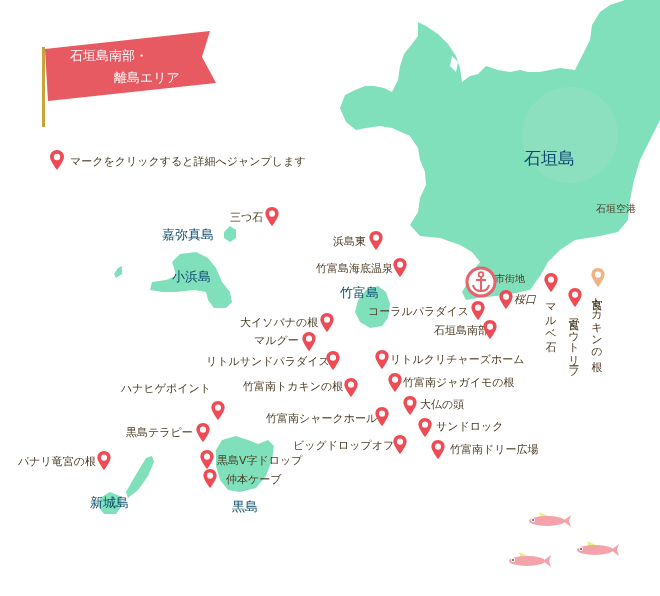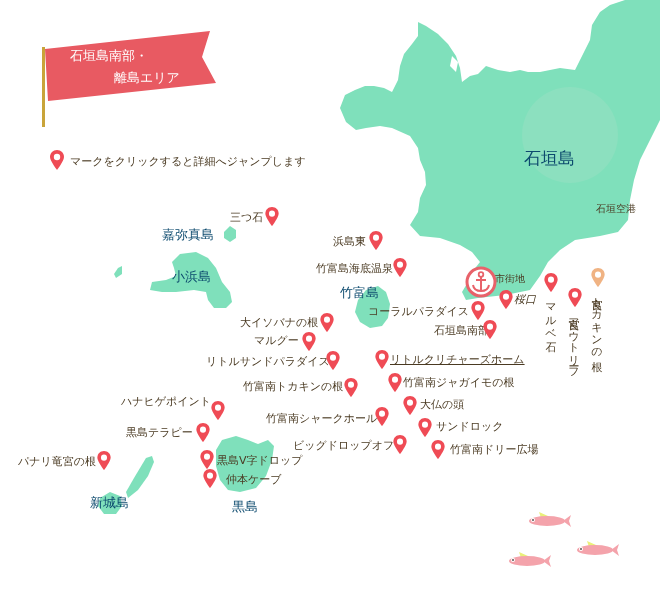--- a/index.html
+++ b/index.html
@@ -184,7 +184,7 @@
       <circle cx="7" cy="7" r="3.2" fill="#fff"></circle>
     </svg>
   </div>
-<span class="label" style="left:390px; top:354px;text-decoration:underline;">リトルクリチャーズホーム</span>
+<span class="label" style="left:390px; top:354px;">リトルクリチャーズホーム</span>
 
 <span class="label" style="left:243px; top:381px;">竹富南トカキンの根</span>
 <div class="pin" style="left:344px; top:378px;">

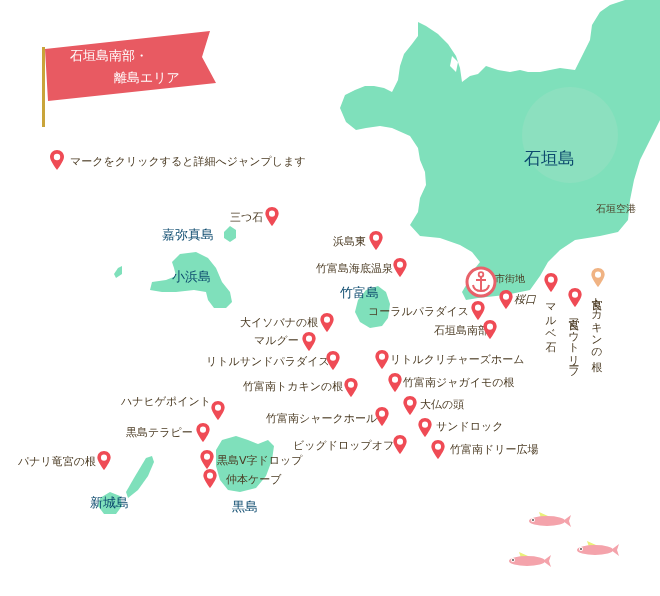--- a/index.html
+++ b/index.html
@@ -210,7 +210,7 @@
   </div>
 <span class="label" style="left:420px; top:399px;">大仏の頭</span>
 
-<span class="label" style="left:121px; top:396px;">ハナヒゲポイント</span>
+<span class="label" style="left:121px; top:383px;">ハナヒゲポイント</span>
 <div class="pin" style="left:211px; top:401px;">
     <svg width="14" height="19" viewBox="0 0 14 20">
       <path d="M7,0 C3,0 0,3 0,7 C0,11 7,20 7,20 C7,20 14,11 14,7 C14,3 11,0 7,0 Z" fill="#ef4b55"></path>

